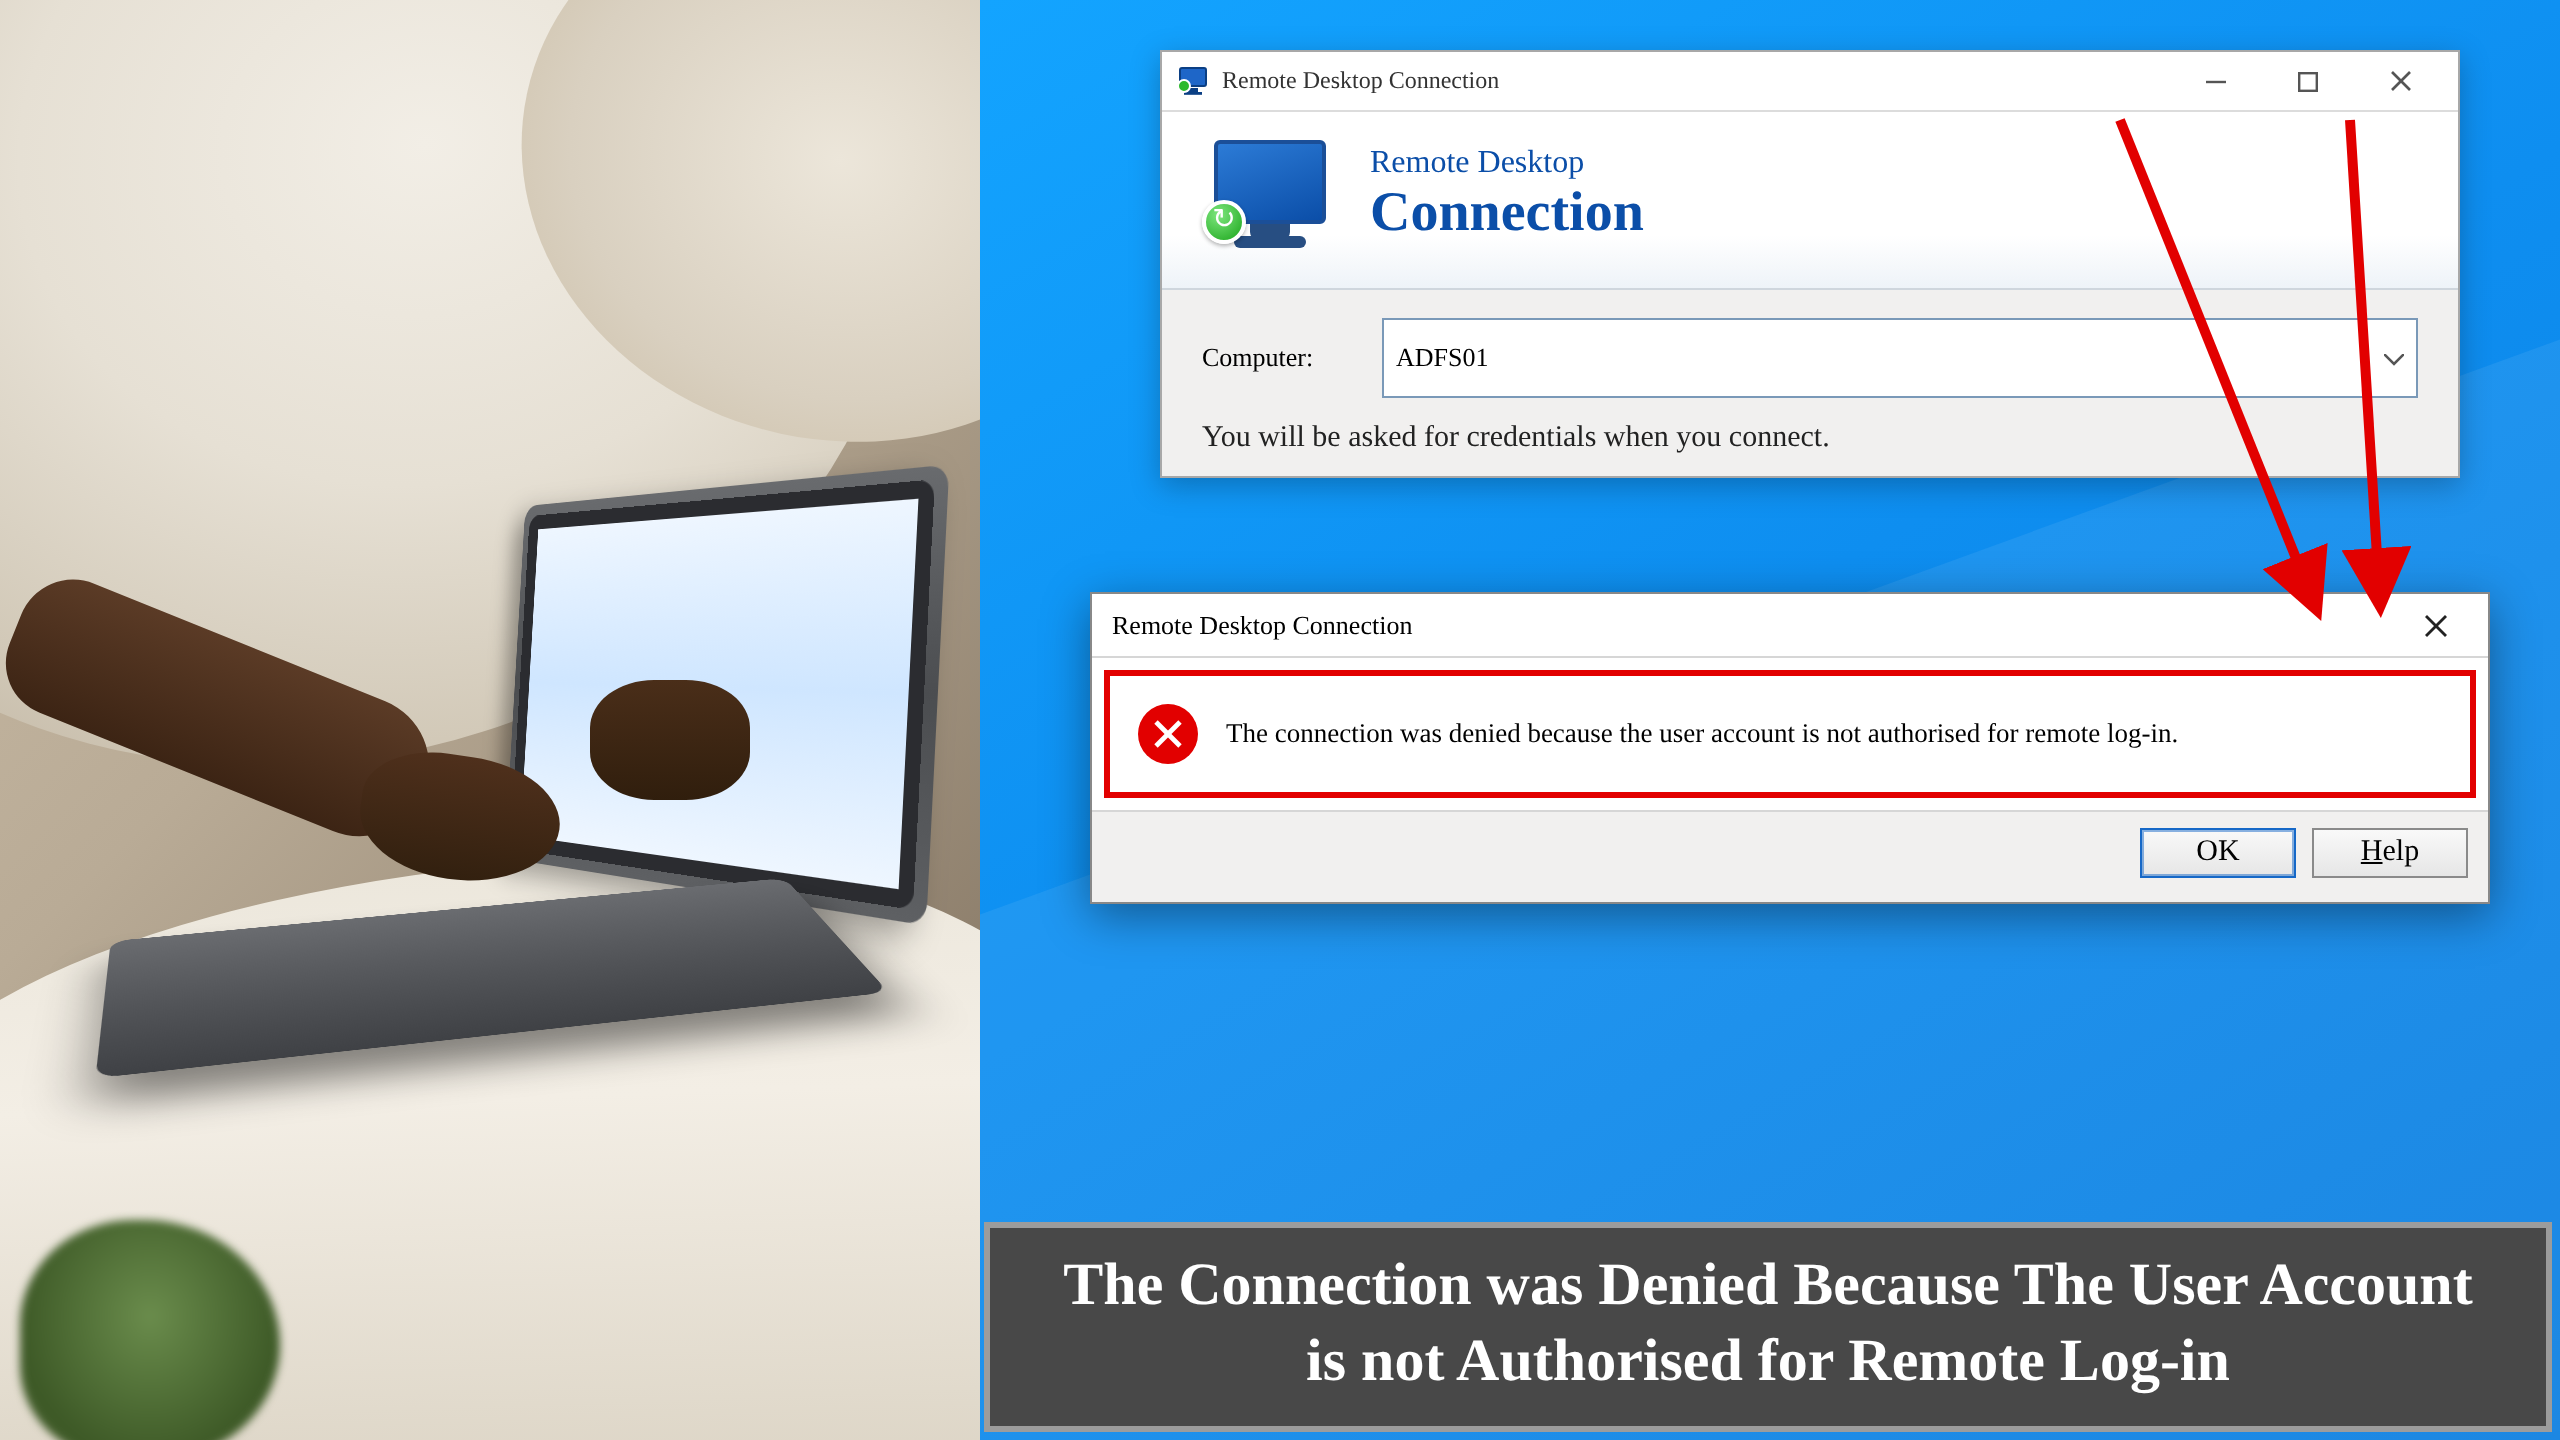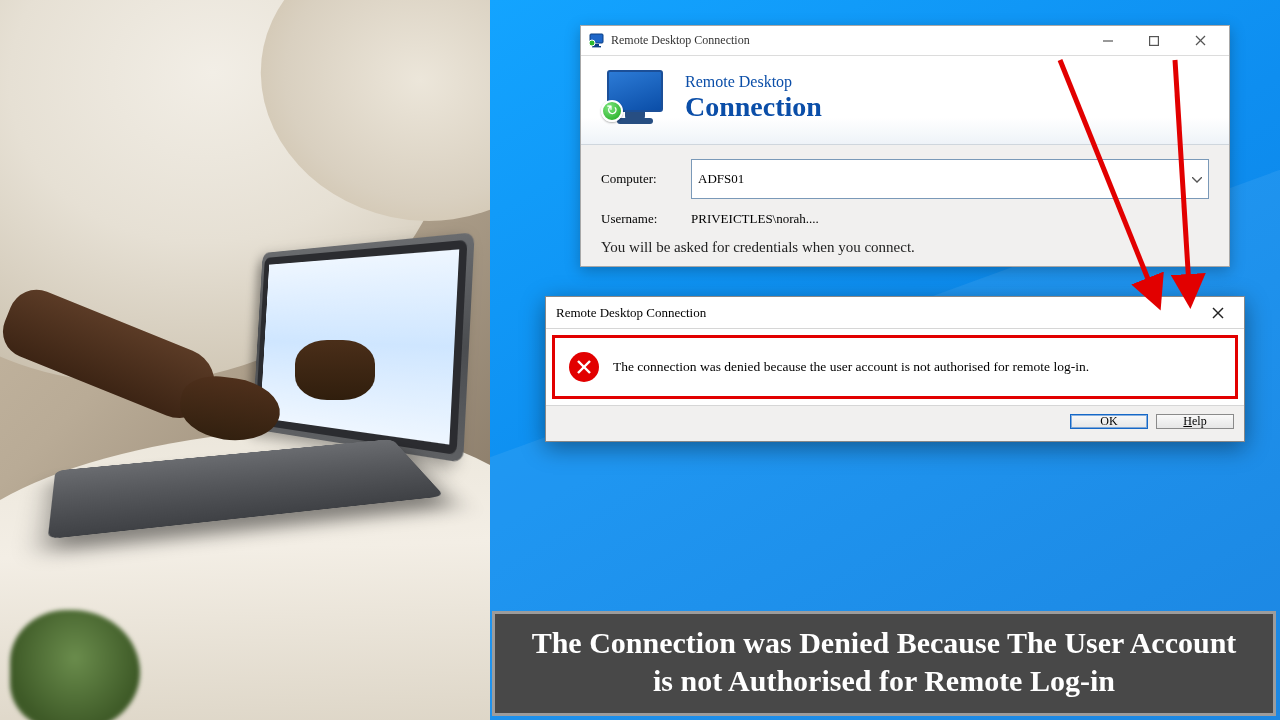--- a/index.html
+++ b/index.html
@@ -385,10 +385,6 @@
           </span>
         </div>
       </div>
-      <div class="form-row">
-        <label>Username:</label>
-        <span>PRIVEICTLES\norah....</span>
-      </div>
       <div class="note">You will be asked for credentials when you connect.</div>
     </div>
   </div>

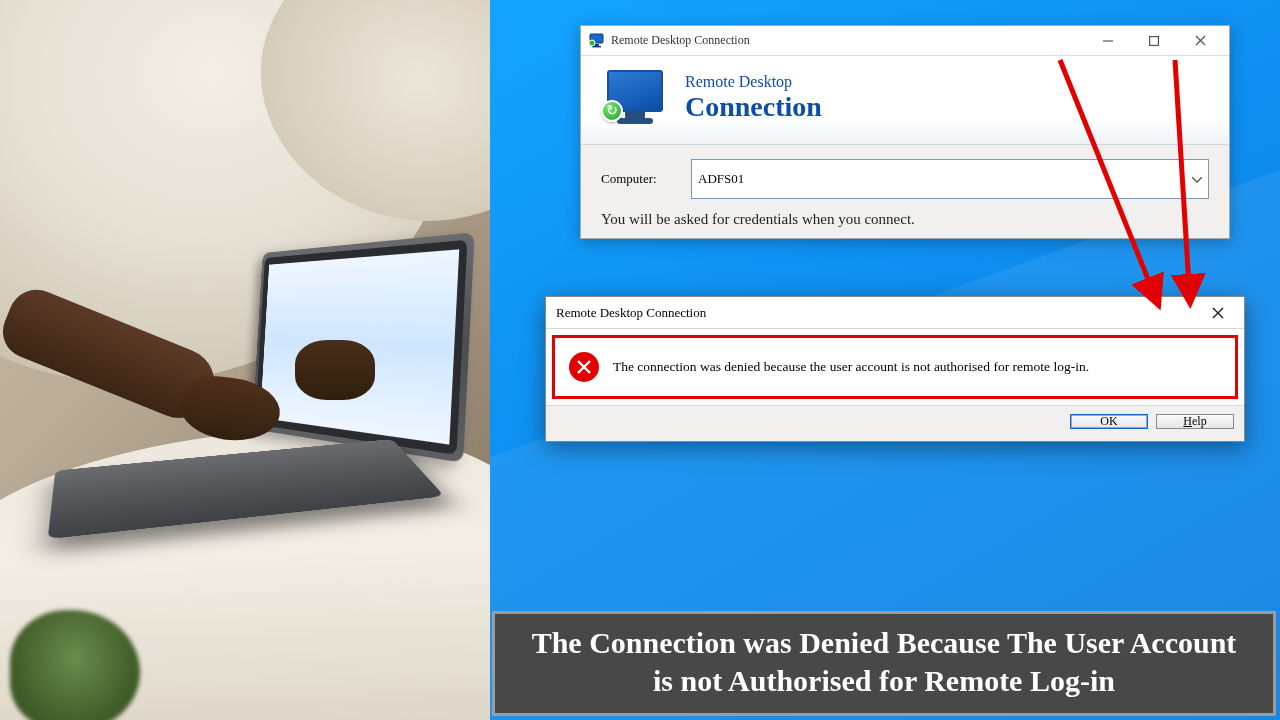--- a/index.html
+++ b/index.html
@@ -274,10 +274,10 @@
   border-top:1px solid #d6d6d6;
 }
 .win-btn {
-  min-width: 78px; height: 15px;
+  min-width: 78px; height: 25px;
   background: linear-gradient(#f9f9f9,#e6e6e6);
   border:1px solid #8a8a8a;
-  font-size: 12px;
+  font-size: 15px;
   display:flex;align-items:center;justify-content:center;
 }
 .win-btn.primary {

